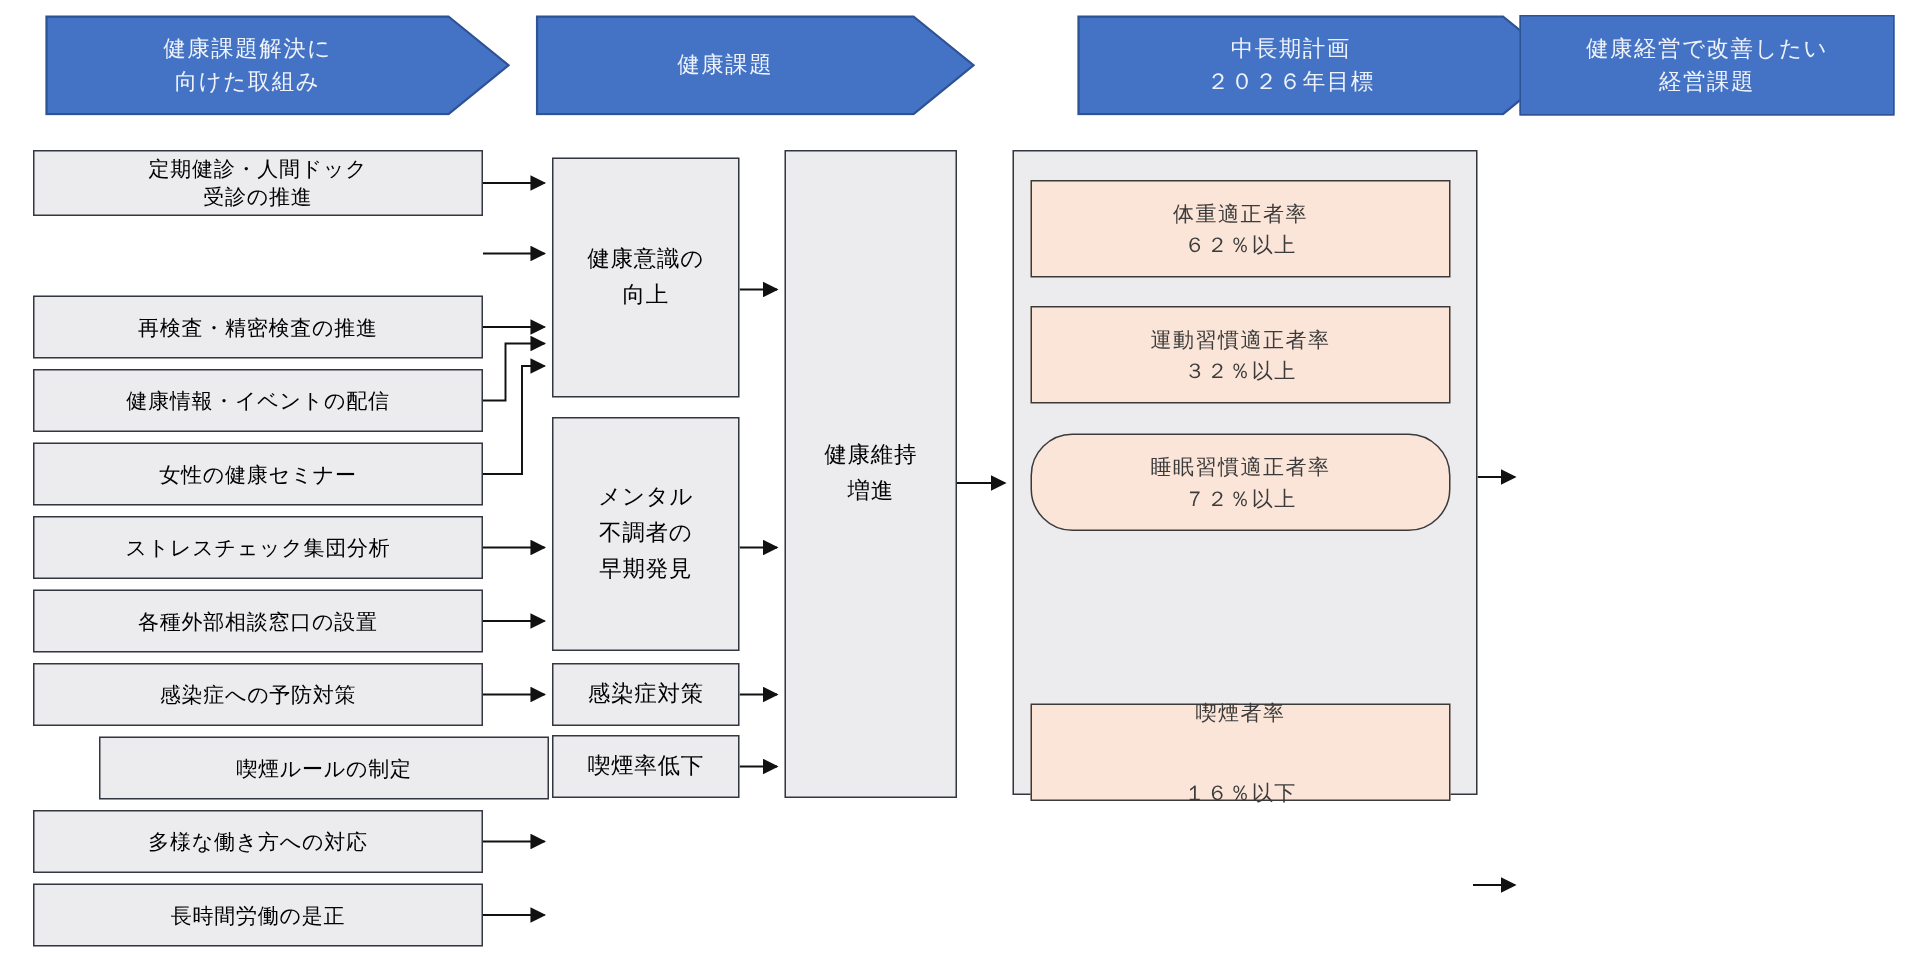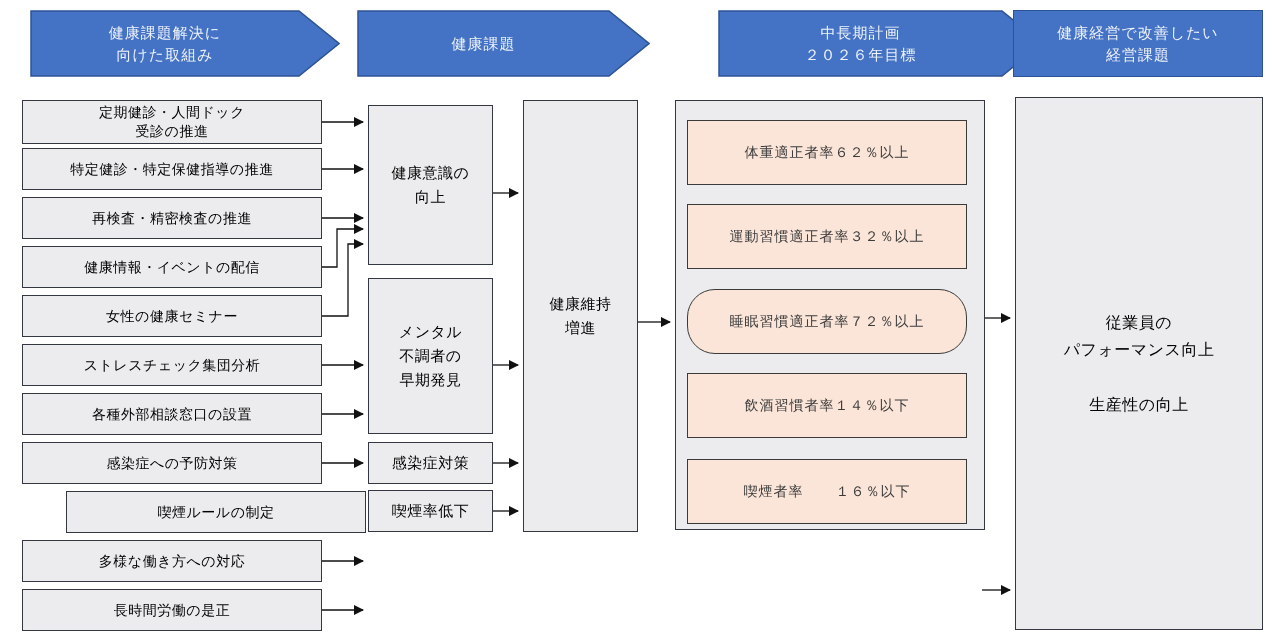--- a/index.html
+++ b/index.html
@@ -37,7 +37,7 @@
   
   .pbox{
     position:absolute;left:687px;width:280px;height:65px;background:#fbe5d8;border:1px solid #3a3a3a;
-    box-sizing:border-box;display:flex;align-items:center;justify-content:center;
+    box-sizing:border-box;display:flex;flex-direction:column;align-items:center;justify-content:center;
     text-align:center;font-size:14px;line-height:1.5;color:#3b3b3b;letter-spacing:1px;
   }
 </style>

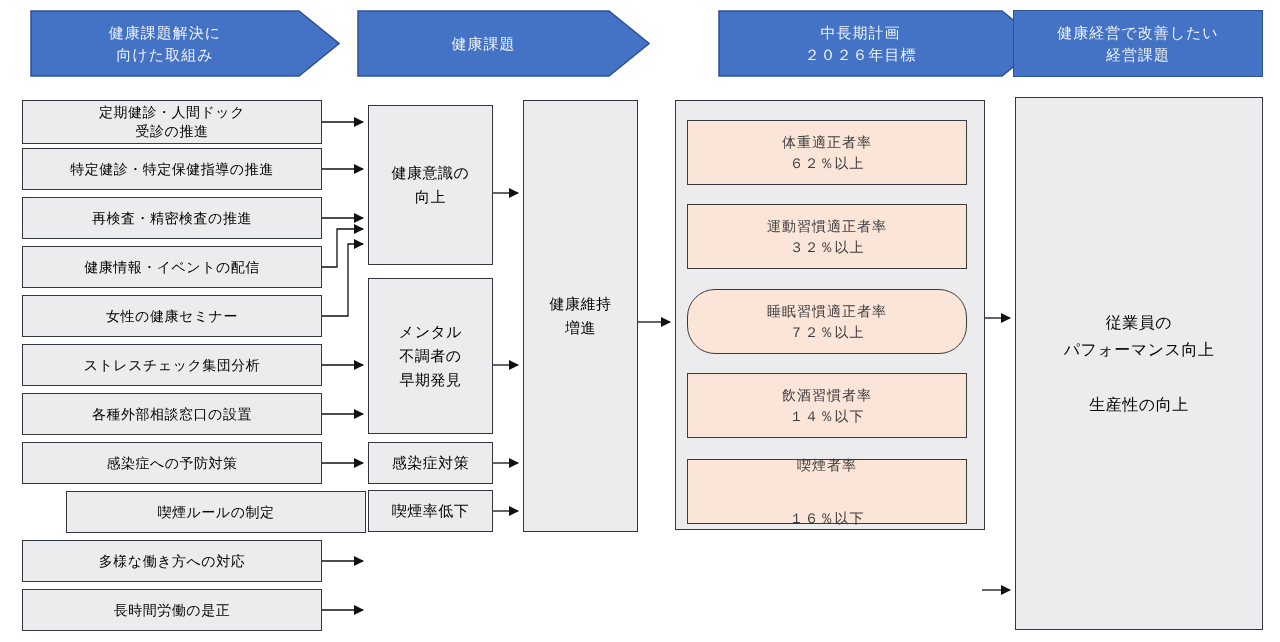--- a/index.html
+++ b/index.html
@@ -106,9 +106,6 @@
     <span>定期健診・人間ドック
 受診の推進</span>
   </div>
-  <div class="gbox" style="left:22px;top:148px;width:300px;height:42px;">
-    <span>特定健診・特定保健指導の推進</span>
-  </div>
   <div class="gbox" style="left:22px;top:197px;width:300px;height:42px;">
     <span>再検査・精密検査の推進</span>
   </div>

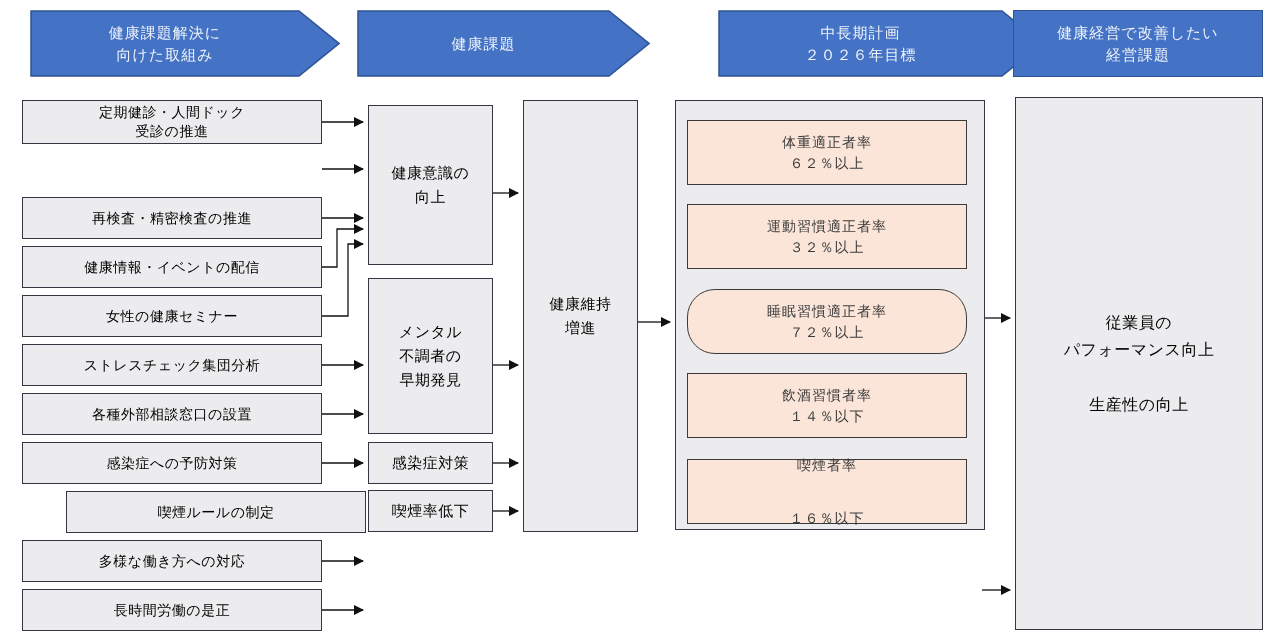--- a/index.html
+++ b/index.html
@@ -179,12 +179,6 @@
   </div>
 
 
-  <div class="gbox outcome" style="left:1015px;top:97px;width:248px;height:533px;">
-    <span>従業員の
-パフォーマンス向上
-
-生産性の向上</span>
-  </div>
 
 </div>
 

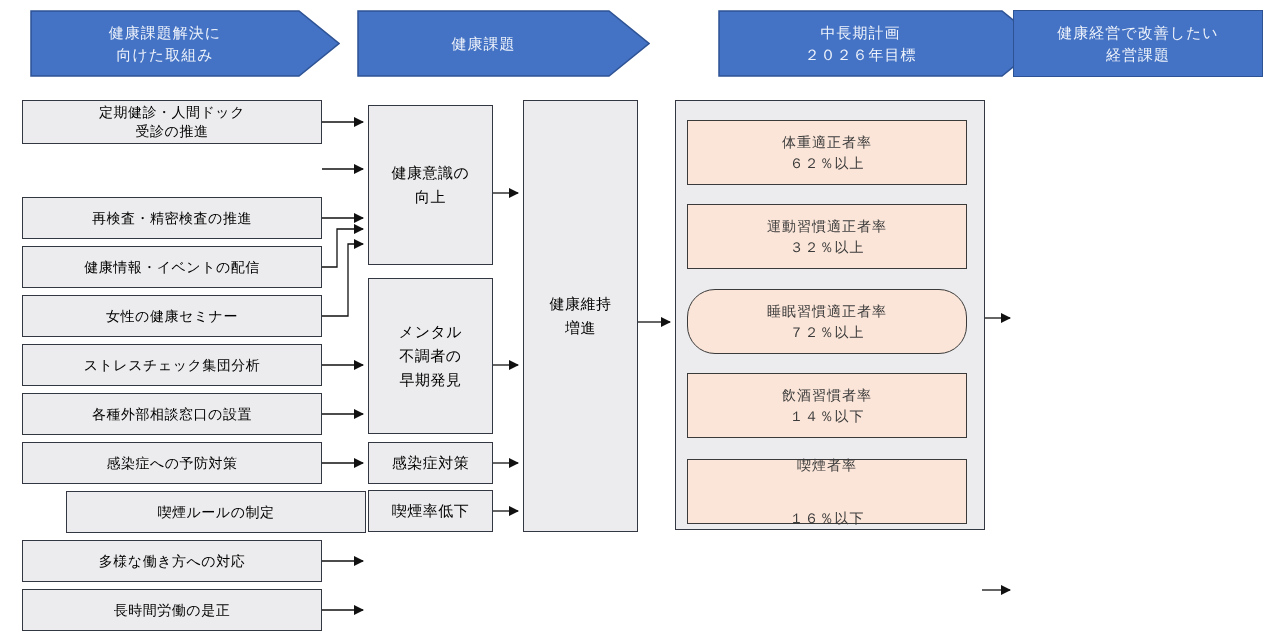--- a/index.html
+++ b/index.html
@@ -169,10 +169,6 @@
     <span>睡眠習慣適正者率</span>
     <span>７２％以上</span>
   </div>
-  <div class="pbox" style="top:373px;">
-    <span>飲酒習慣者率</span>
-    <span>１４％以下</span>
-  </div>
   <div class="pbox" style="top:459px;gap:32px;">
     <span>喫煙者率</span>
     <span>１６％以下</span>

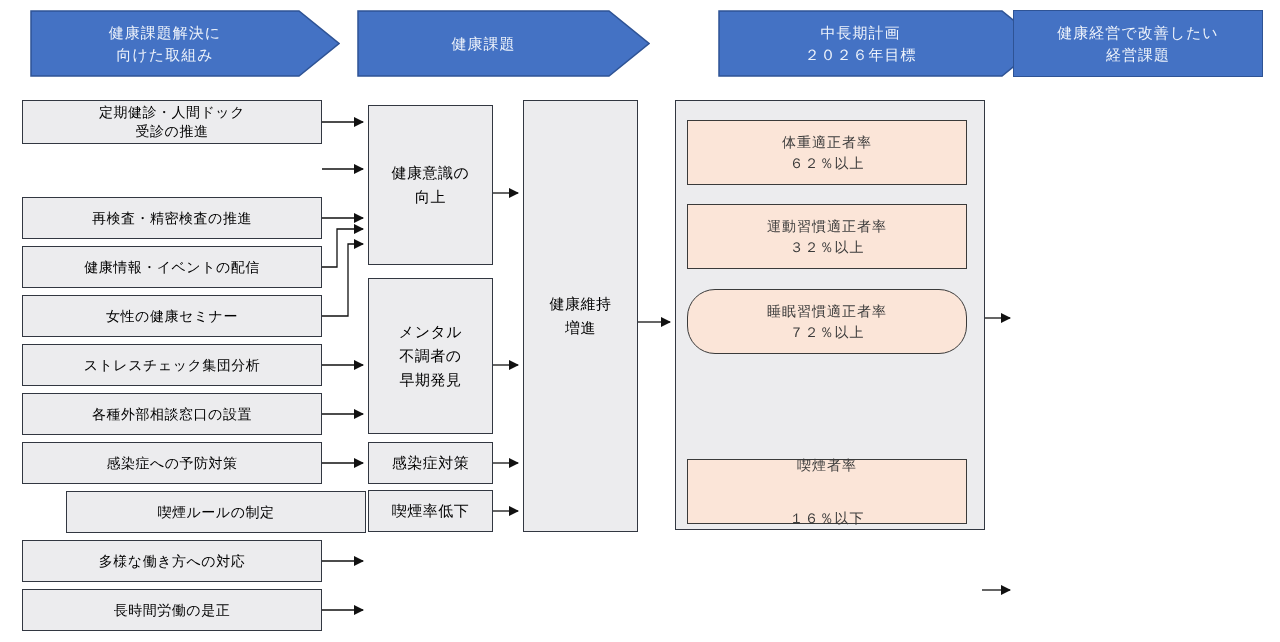--- a/index.html
+++ b/index.html
@@ -169,7 +169,7 @@
     <span>睡眠習慣適正者率</span>
     <span>７２％以上</span>
   </div>
-  <div class="pbox" style="top:459px;gap:32px;">
+  <div class="pbox" style="top:469px;gap:32px;">
     <span>喫煙者率</span>
     <span>１６％以下</span>
   </div>

